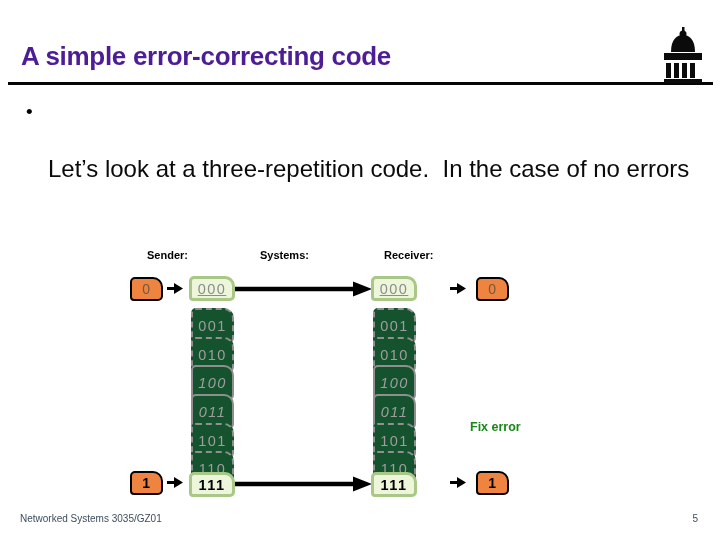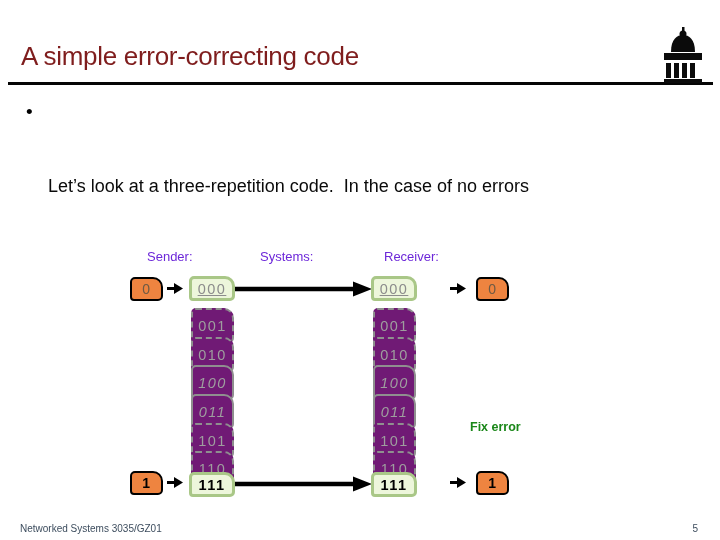--- a/index.html
+++ b/index.html
@@ -10,7 +10,7 @@
   .abs{position:absolute;}
   
   .title{
-    left:21px; top:41px; font-size:26px; font-weight:normal; color:#7f1d1d;
+    left:21px; top:41px; font-size:26px; font-weight:bold; color:#4c1d95;
     letter-spacing:-0.3px; white-space:nowrap;
   }
   .rule{left:8px; top:82px; width:705px; height:3px; background:#050505;}

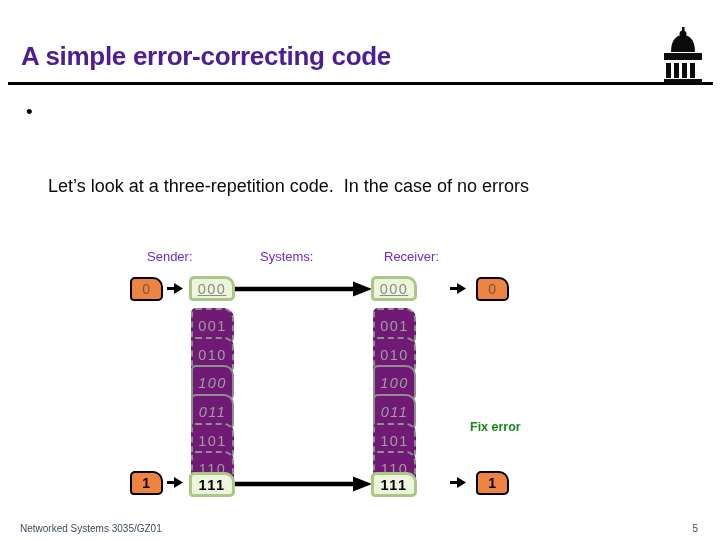--- a/index.html
+++ b/index.html
@@ -16,7 +16,7 @@
   .rule{left:8px; top:82px; width:705px; height:3px; background:#050505;}
   
   .bullet-dot{left:26px; top:101px; font-size:19px; color:#000;}
-  .bullet-text{left:48px; top:116px; width:660px; font-size:18px; color:#0a0a0a; line-height:28px; white-space:pre;}
+  .bullet-text{left:48px; top:99px; width:660px; font-size:24px; color:#0a0a0a; line-height:28px; white-space:pre;}
   
   .col-label{font-size:13px; font-weight:normal; color:#6d28d9; white-space:nowrap;}
   

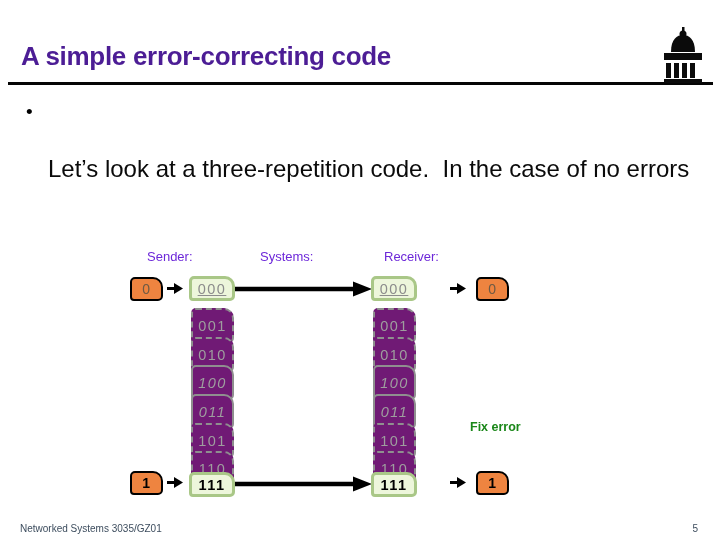--- a/index.html
+++ b/index.html
@@ -18,7 +18,7 @@
   .bullet-dot{left:26px; top:101px; font-size:19px; color:#000;}
   .bullet-text{left:48px; top:99px; width:660px; font-size:24px; color:#0a0a0a; line-height:28px; white-space:pre;}
   
-  .col-label{font-size:13px; font-weight:normal; color:#6d28d9; white-space:nowrap;}
+  .col-label{font-size:11px; font-weight:bold; color:#000000; white-space:nowrap;}
   
   .bit-box{
     box-sizing:border-box; width:33px; height:24px;

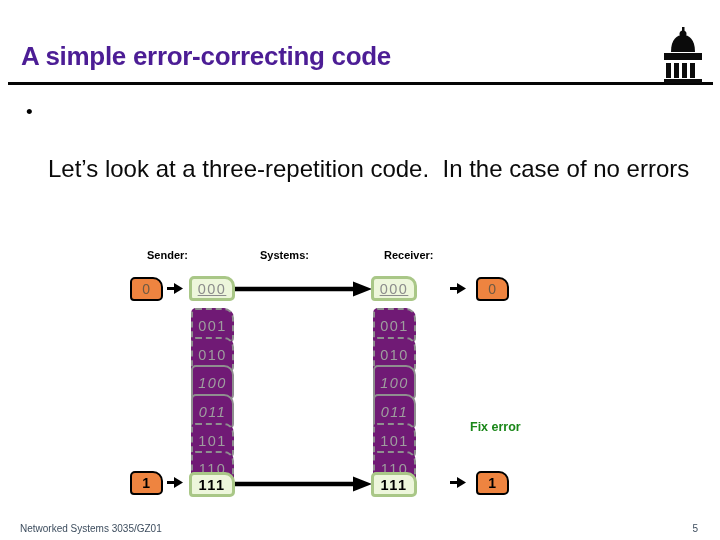--- a/index.html
+++ b/index.html
@@ -35,7 +35,7 @@
     border-radius:5px 10px 5px 4px;
   }
   .valid{background:#EDF6DB; border:3px solid #A9C787;}
-  .invalid{background:#701a75; border:2.5px dashed #8F8F8F; color:#9E9E9E; width:43px; height:35px;}
+  .invalid{background:#14532d; border:2.5px dashed #8F8F8F; color:#9E9E9E; width:43px; height:35px;}
   .invalid.solid{border-style:solid;font-style:italic;}
   .t-gray{color:#8C8C8C; font-weight:normal;text-decoration:underline;}
   .t-dark{color:#6e5a44; font-weight:normal;}

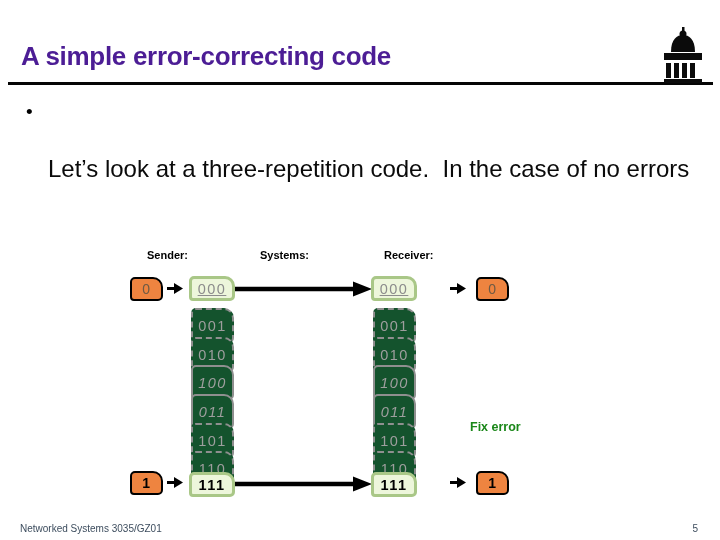--- a/index.html
+++ b/index.html
@@ -43,7 +43,7 @@
   
   .fix-error{font-size:12.5px; font-weight:bold; color:#1A8719; white-space:nowrap;}
   
-  .footer{font-size:10px; color:#3D4D5E; white-space:nowrap;margin-top:10px;}
+  .footer{font-size:10px; color:#3D4D5E; white-space:nowrap;}
 </style>
 </head>
 <body>

